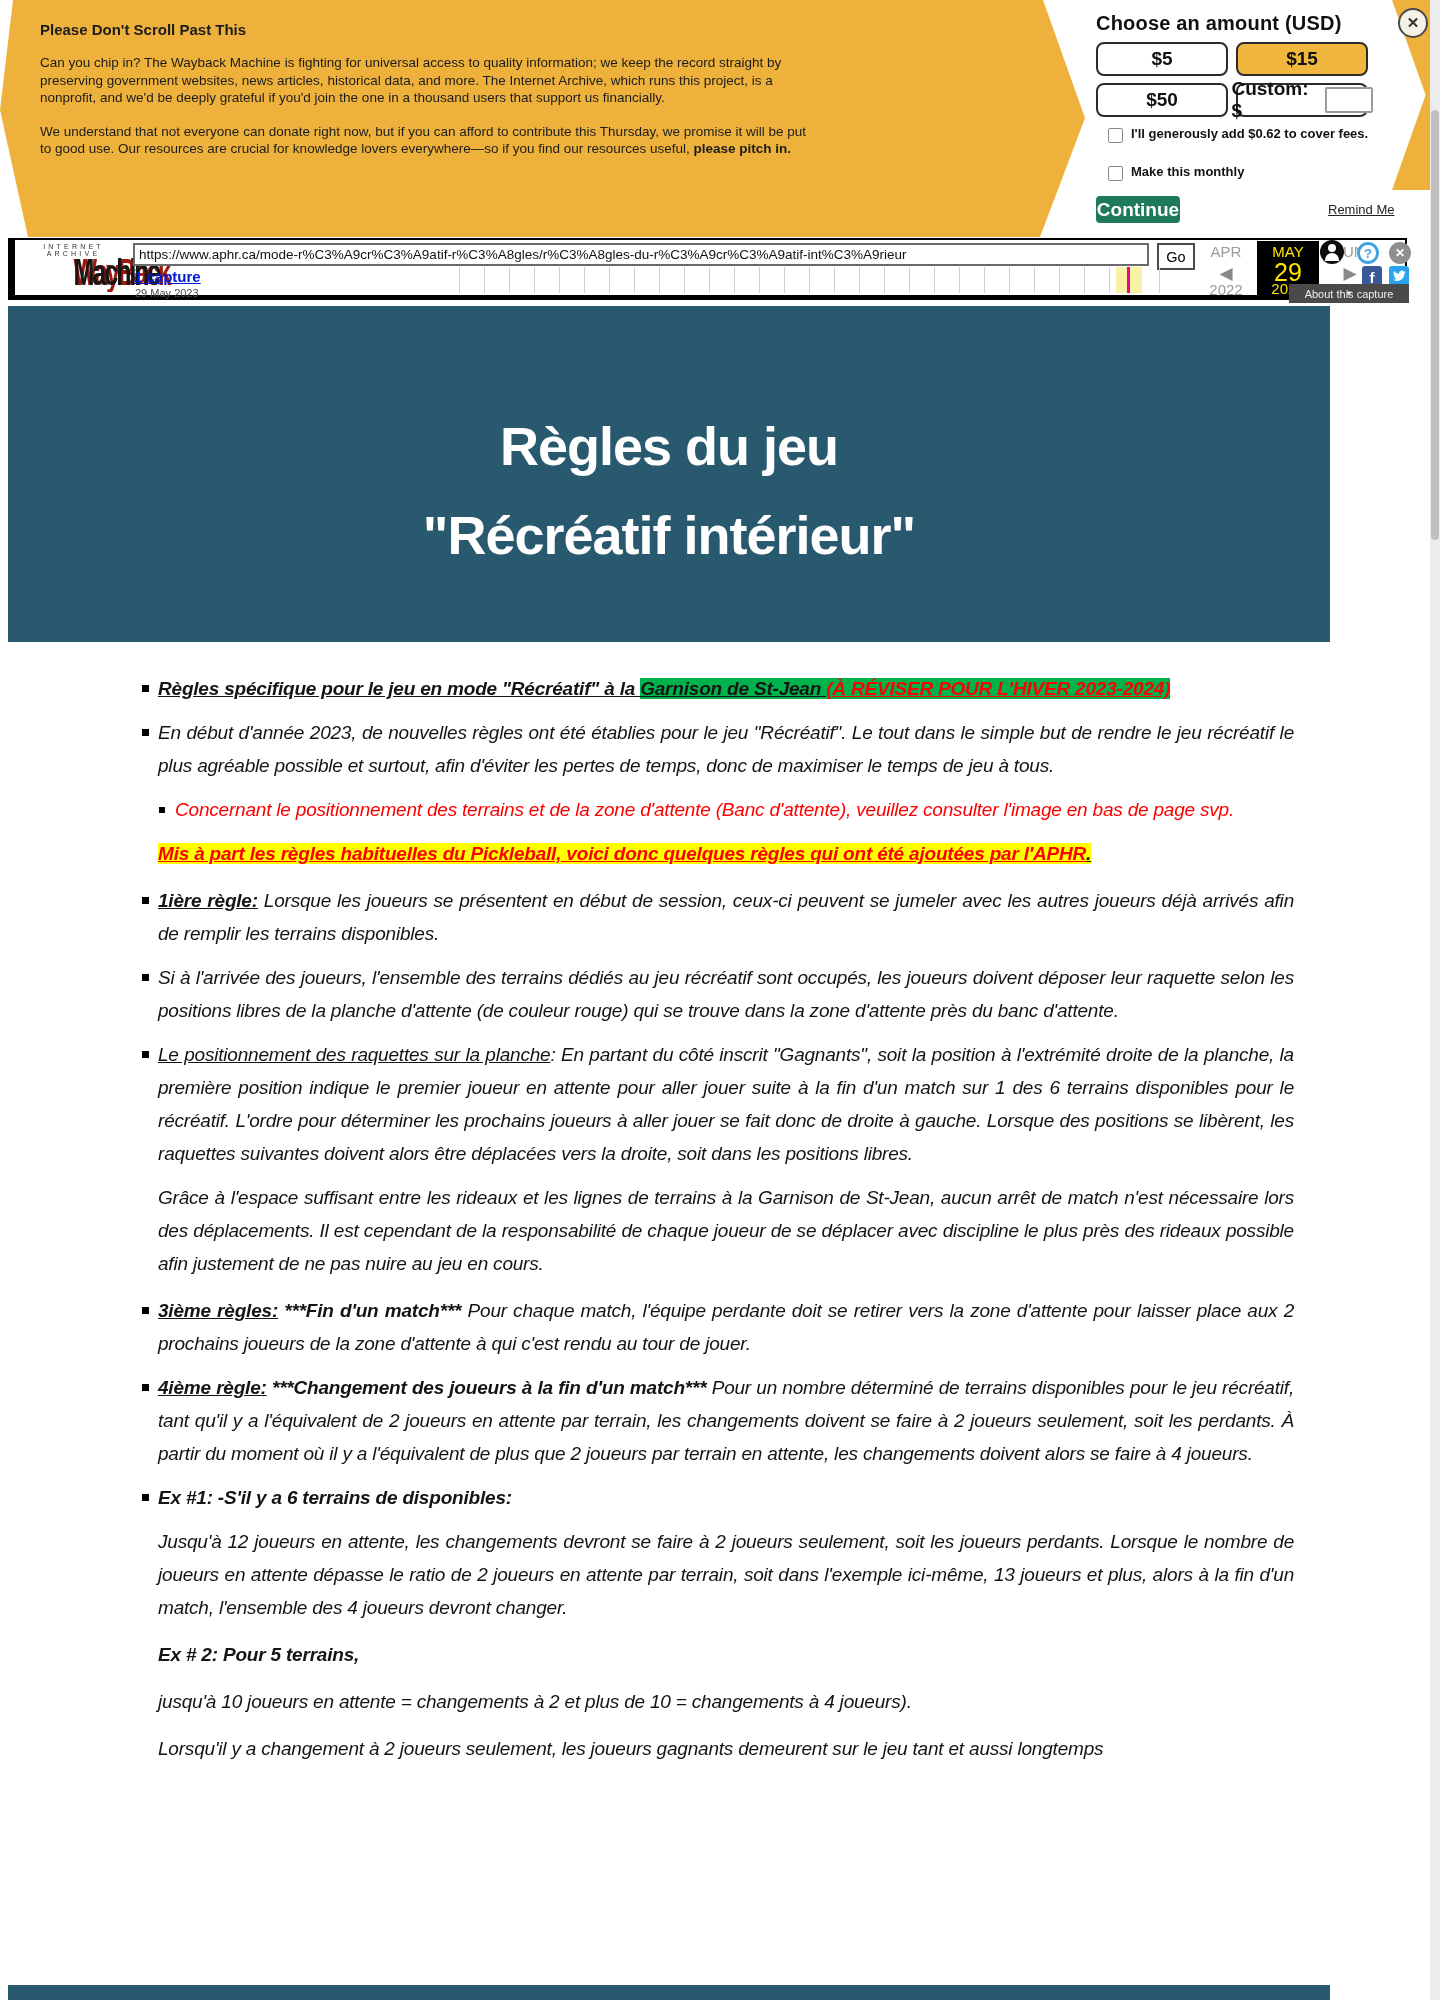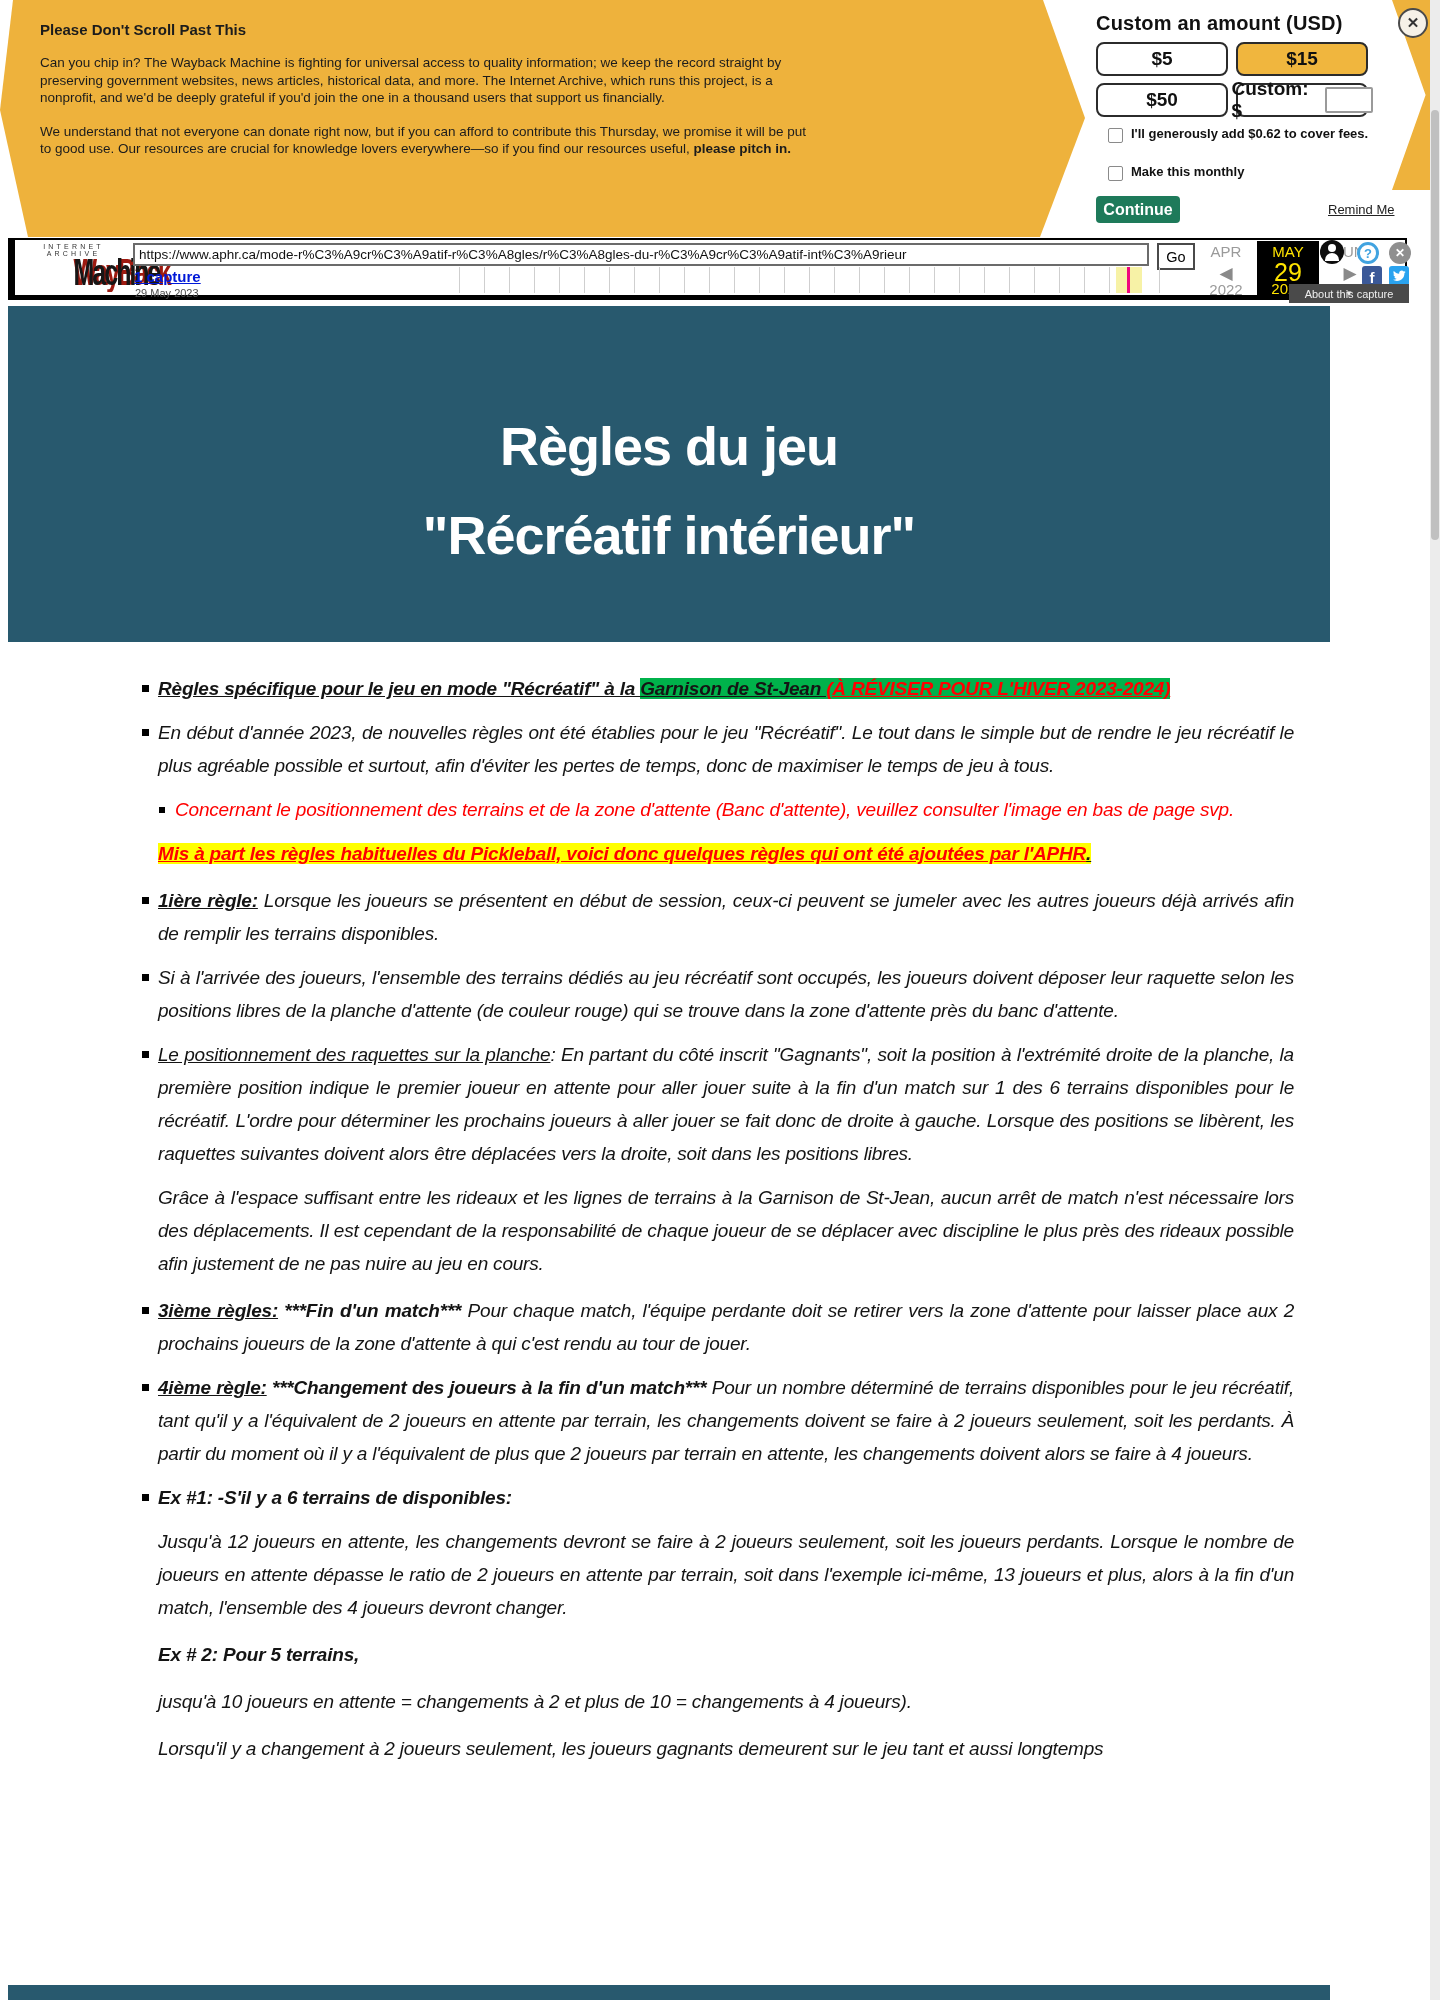--- a/index.html
+++ b/index.html
@@ -105,7 +105,7 @@
   </div>
 
   <div class="donate-form">
-    <div class="form-title">Custom an amount (USD)</div>
+    <div class="form-title">Choose an amount (USD)</div>
     <div class="amt-btn" style="left:8px;top:42px">$5</div>
     <div class="amt-btn active" style="left:148px;top:42px">$15</div>
     <div class="amt-btn" style="left:8px;top:83px">$50</div>

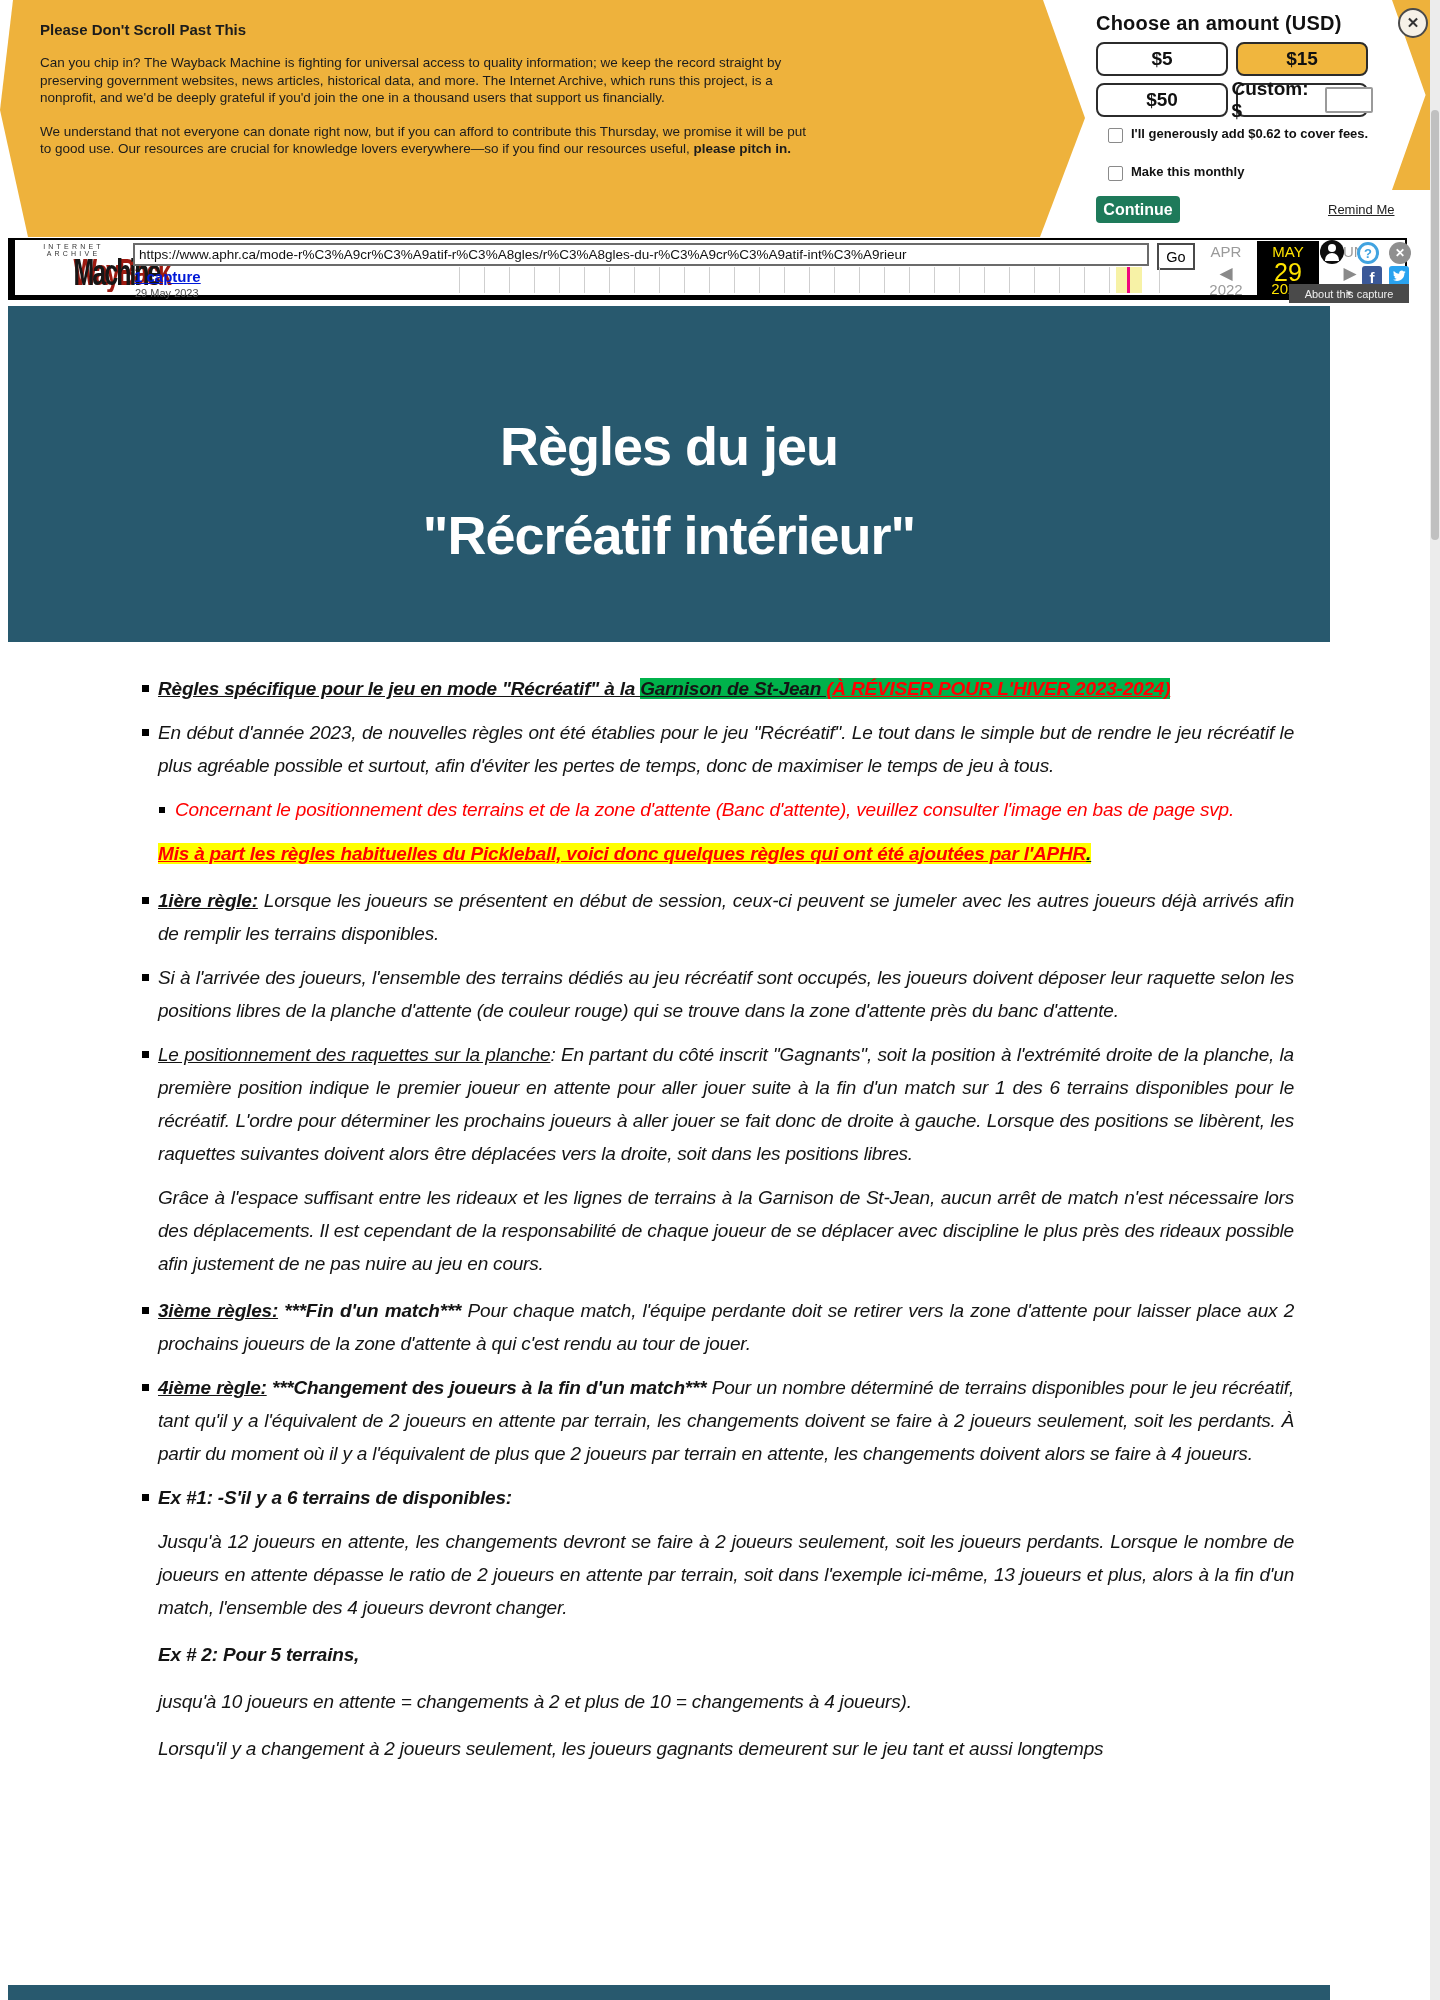--- a/index.html
+++ b/index.html
@@ -31,7 +31,7 @@
   .chk{width:13px;height:13px;border:1.5px solid #8a8a8a;border-radius:2px;background:#fff;flex:0 0 auto;margin-top:2px}
   .chk-label{font-size:13px;font-weight:bold;line-height:16px;width:252px}
   .continue-btn{position:absolute;left:8px;top:196px;width:84px;height:27px;background:var(--continue-green);color:#fff;
-    border:none;border-radius:4px;font-size:16px;font-weight:bold;display:flex;align-items:center;justify-content:center;cursor:pointer}
+    border:none;border-radius:4px;font-size:19px;font-weight:bold;display:flex;align-items:center;justify-content:center;cursor:pointer}
   .remind-link{position:absolute;left:240px;top:202px;font-size:13px;color:#222;text-decoration:underline;cursor:pointer}
   .banner-close{position:absolute;left:1398px;top:8px;width:26px;height:26px;border-radius:50%;background:#f6f1e7;
     border:2px solid #4a4a4a;color:#333;font-size:15px;font-weight:bold;display:flex;align-items:center;justify-content:center;z-index:4;cursor:pointer}

